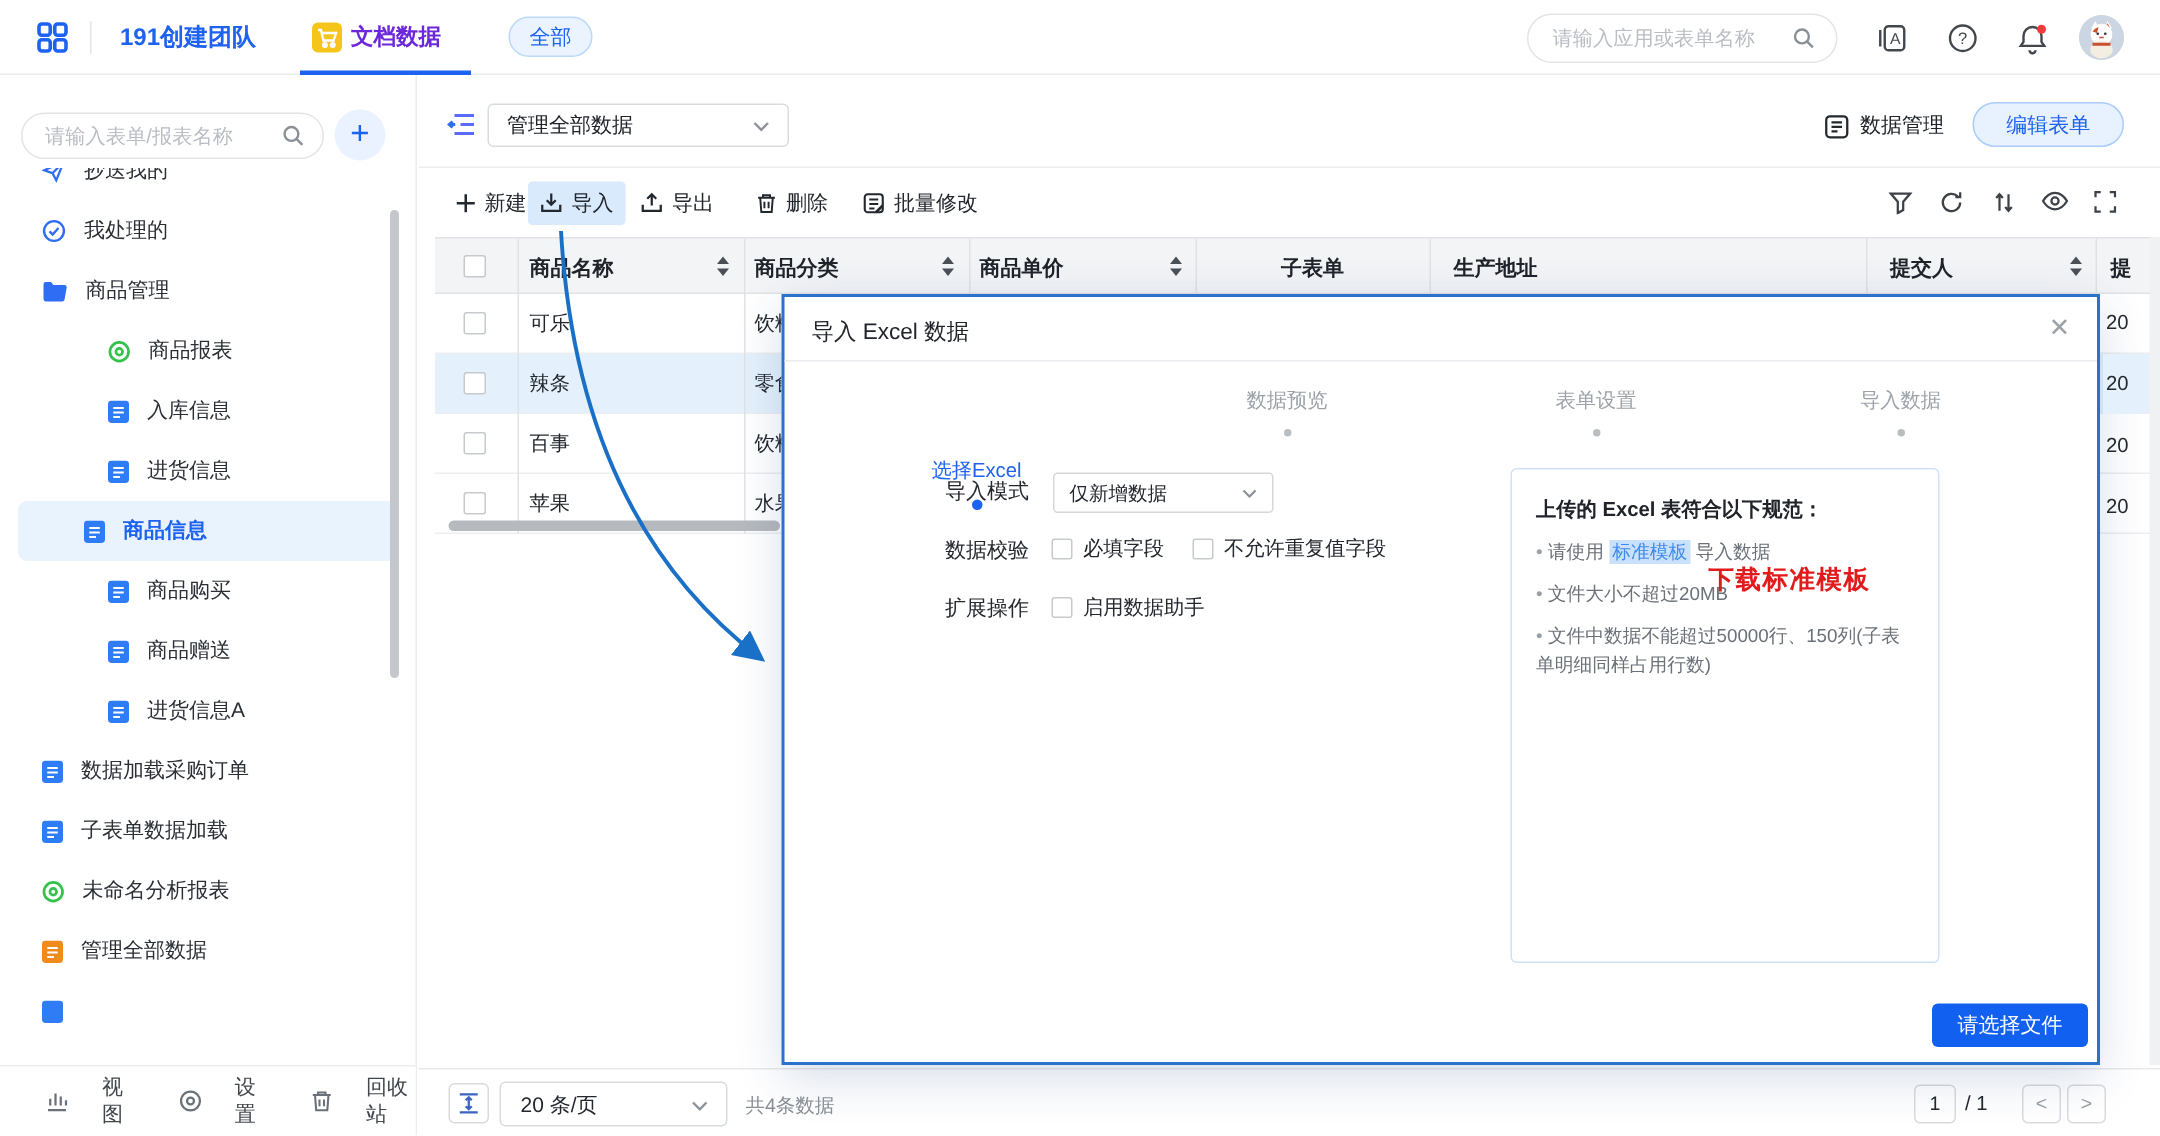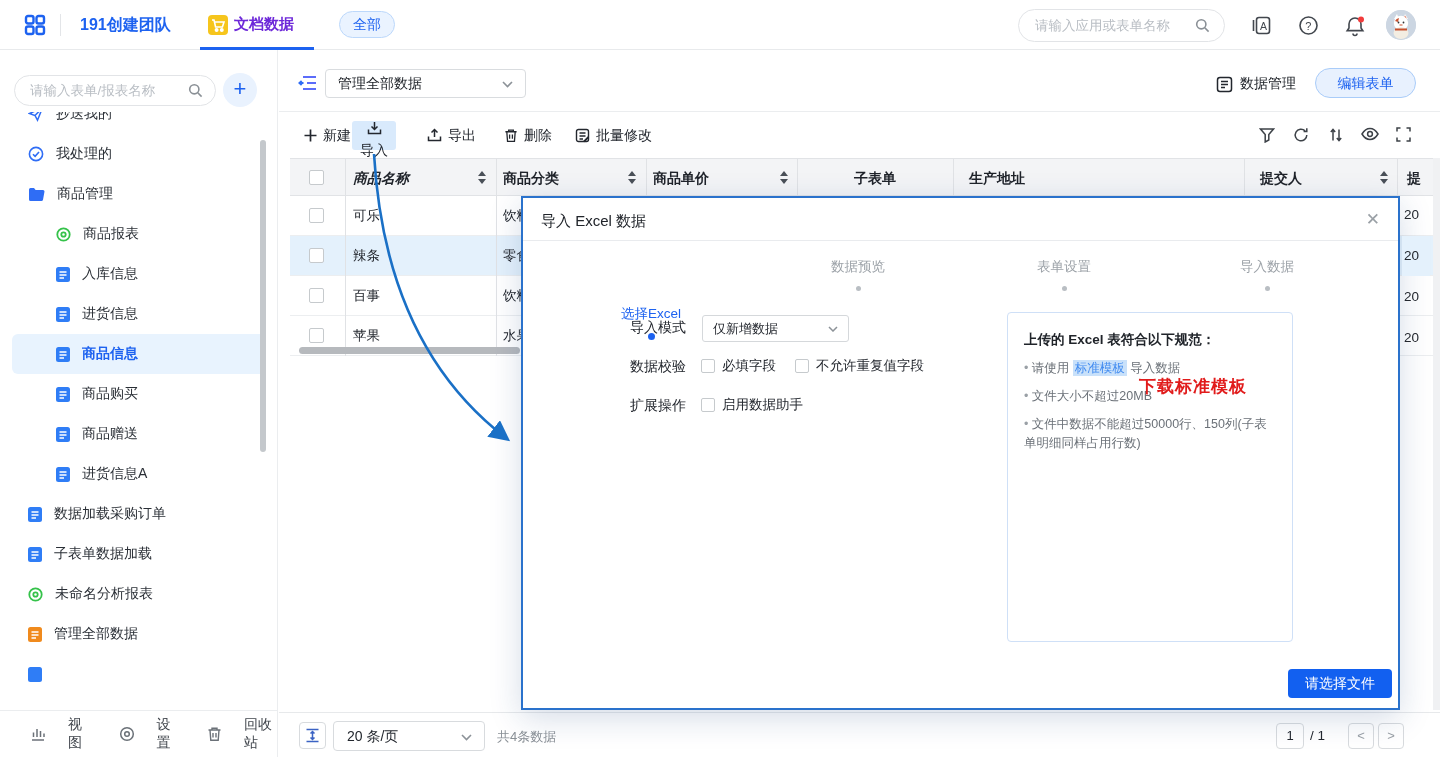--- a/index.html
+++ b/index.html
@@ -381,7 +381,7 @@
       </span>
     <span>新建</span>
   </div>
-  <div class="tool hl" style="left:352px;flex-direction:column;">
+  <div class="tool hl" style="left:352px;">
     <span class="icon">
         <svg width="15" height="15" viewBox="0 0 15 15" fill="none" stroke="#23272e" stroke-width="1.5">
           <path d="M7.5 1 v7 M4.5 5.5 l3 3 3 -3"></path>

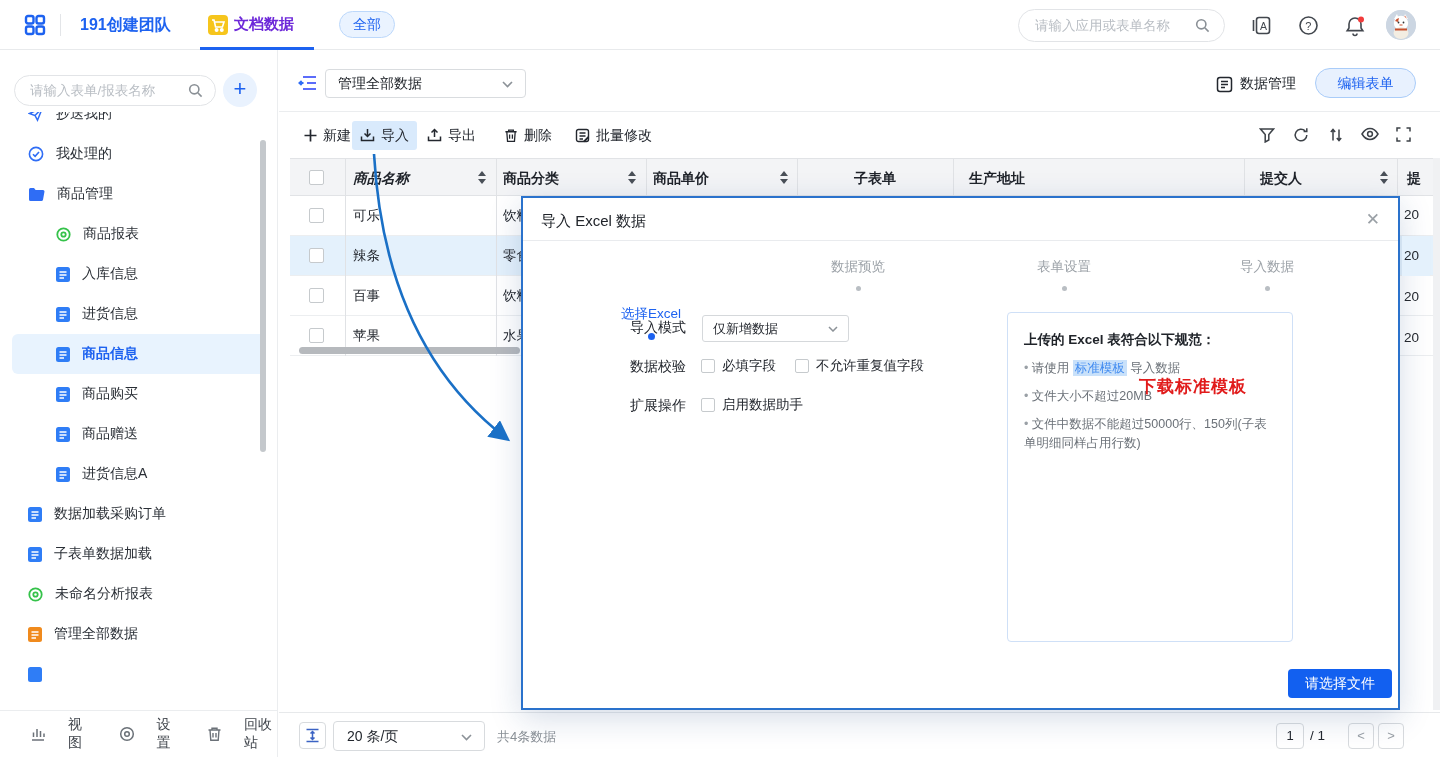--- a/index.html
+++ b/index.html
@@ -449,7 +449,7 @@
 
   <div class="thead">
     <span class="cb" style="left:19px;top:11px;"></span>
-    <span class="th" style="left:63px;font-style:italic;">商品名称</span>
+    <span class="th" style="left:63px;">商品名称</span>
     <span class="sorter" style="left:188px;top:12px;">
         <i class="up"></i>
         <i class="dn"></i>

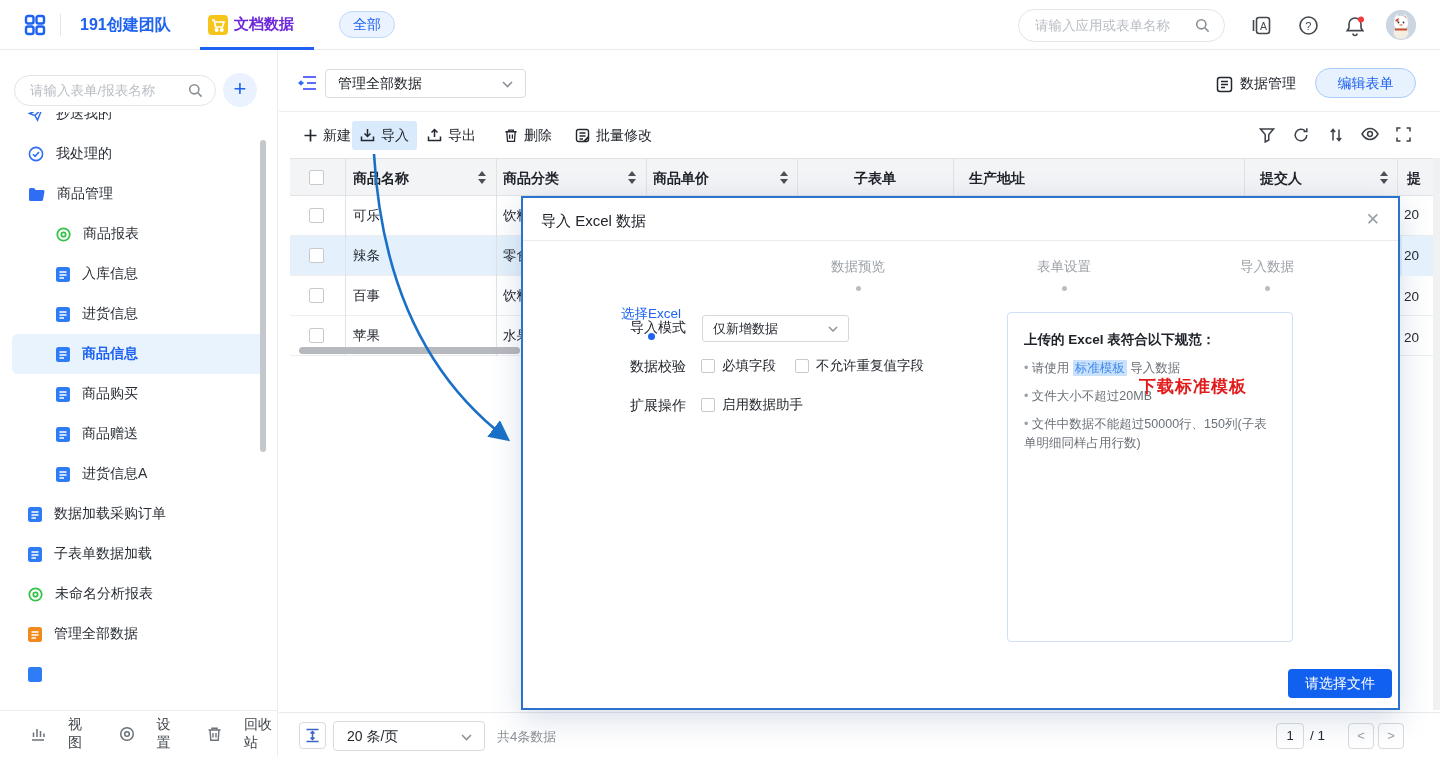--- a/index.html
+++ b/index.html
@@ -32,7 +32,7 @@
   .s-plus { position:absolute; left:223px; top:23px; width:34px; height:34px; border-radius:50%; background:#e9f2fe; color:#1d62f0; font-size:22px; text-align:center; line-height:32px; }
   .s-list { position:absolute; left:0; top:62px; width:278px; height:648px; overflow:hidden; }
   .s-item { position:relative; height:40px; display:flex; align-items:center; padding-left:28px; font-size:14px; color:#2a2f36; }
-  .s-item.sub { padding-left:56px; }
+  .s-item.sub { padding-left:72px; }
   .s-item .ic { margin-right:12px; display:flex; }
   .s-item.sel { margin:0 12px; padding-left:44px; width:254px; background:#e8f3fe; border-radius:6px; color:#1d62f0; font-weight:bold; }
   .s-scroll { position:absolute; left:260px; top:90px; width:6px; height:312px; border-radius:3px; background:#c4c8cc; }

